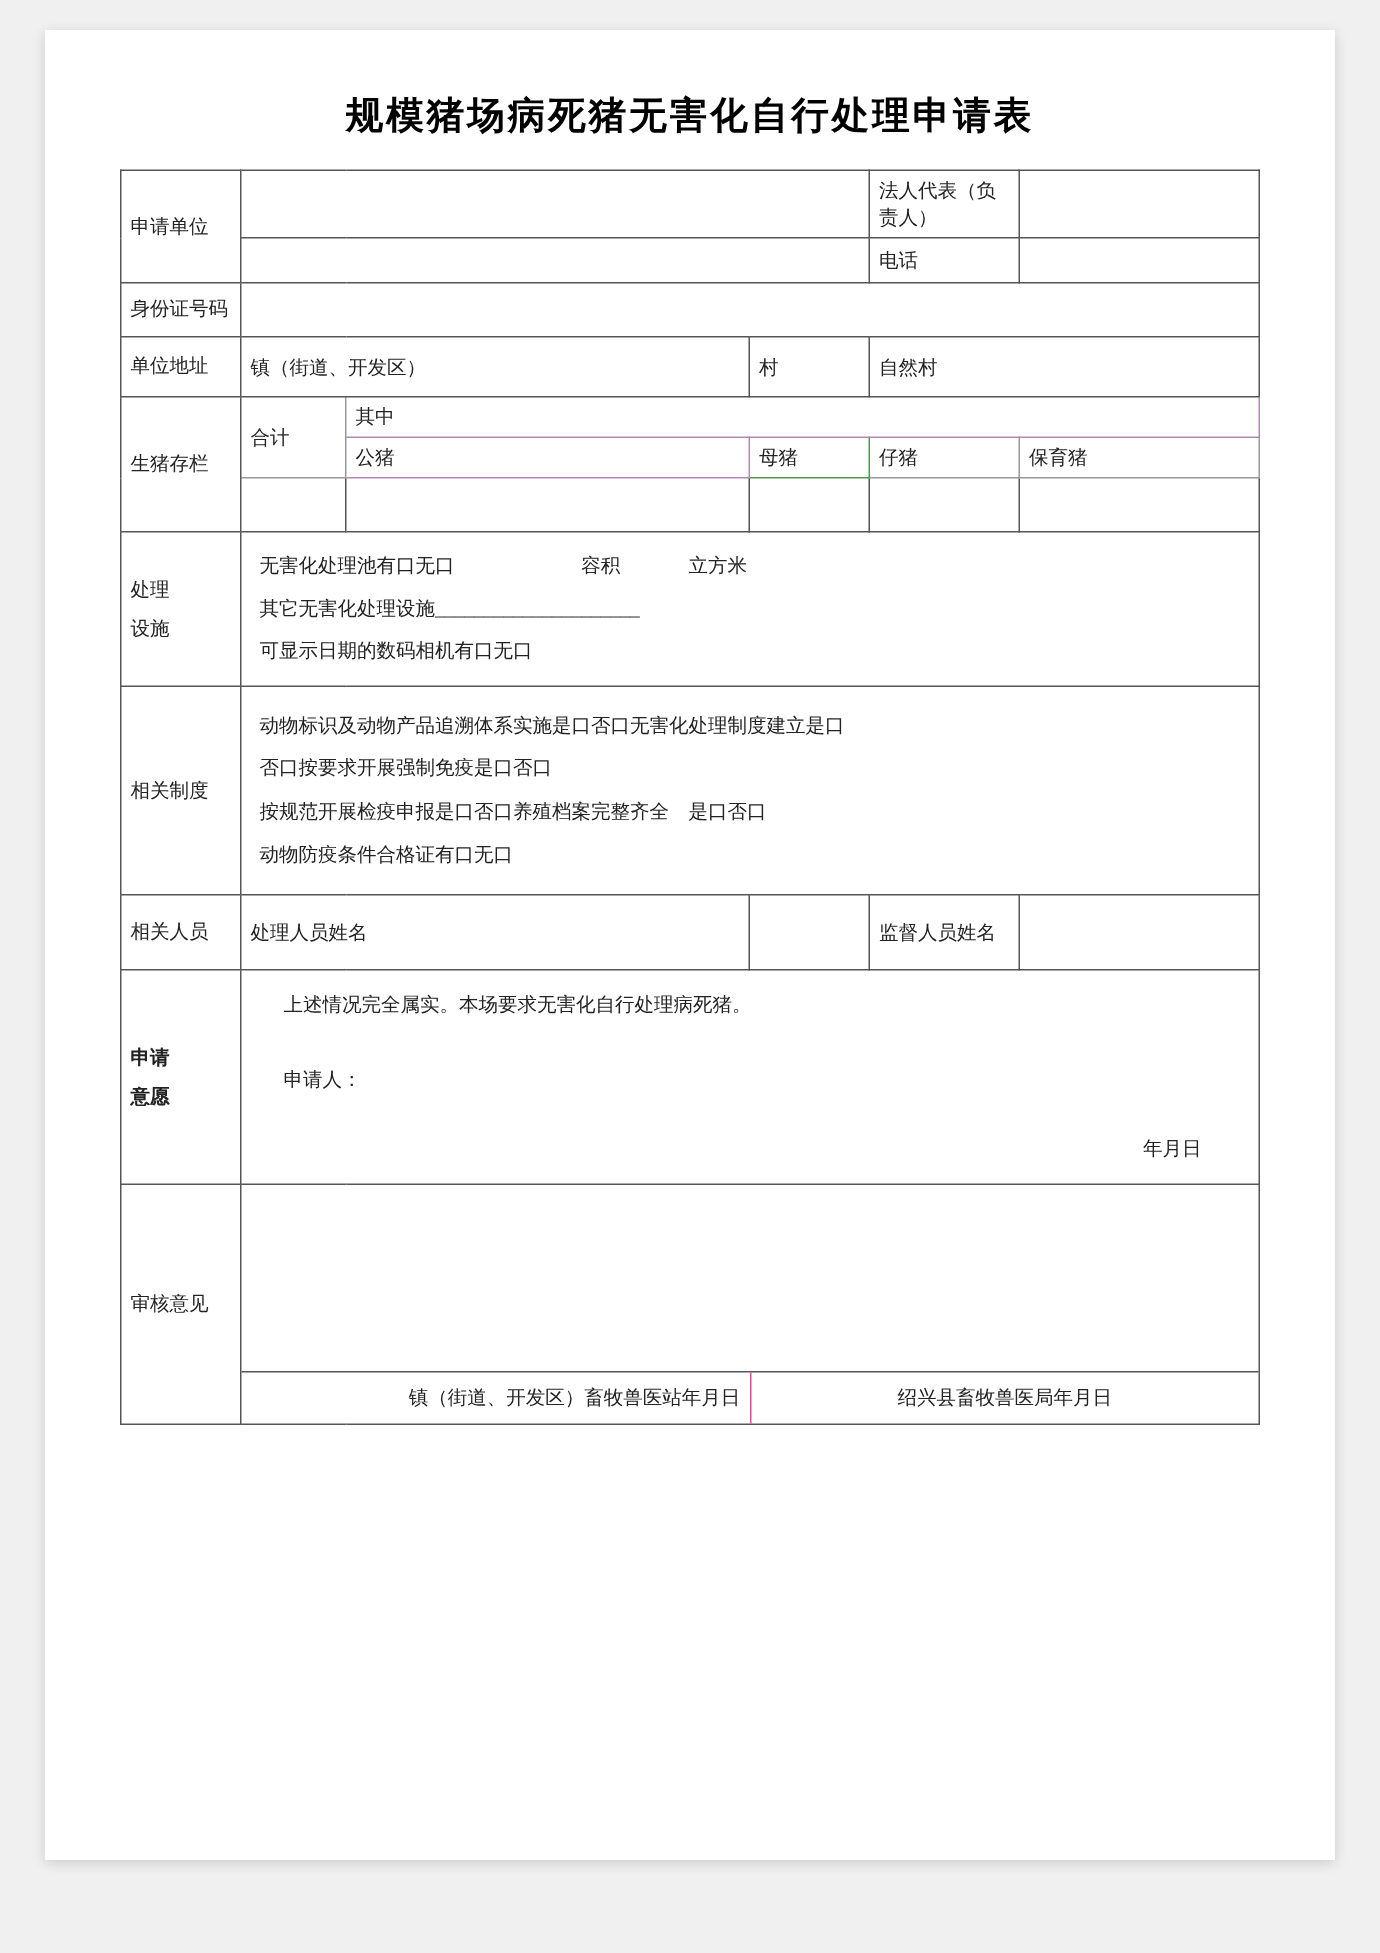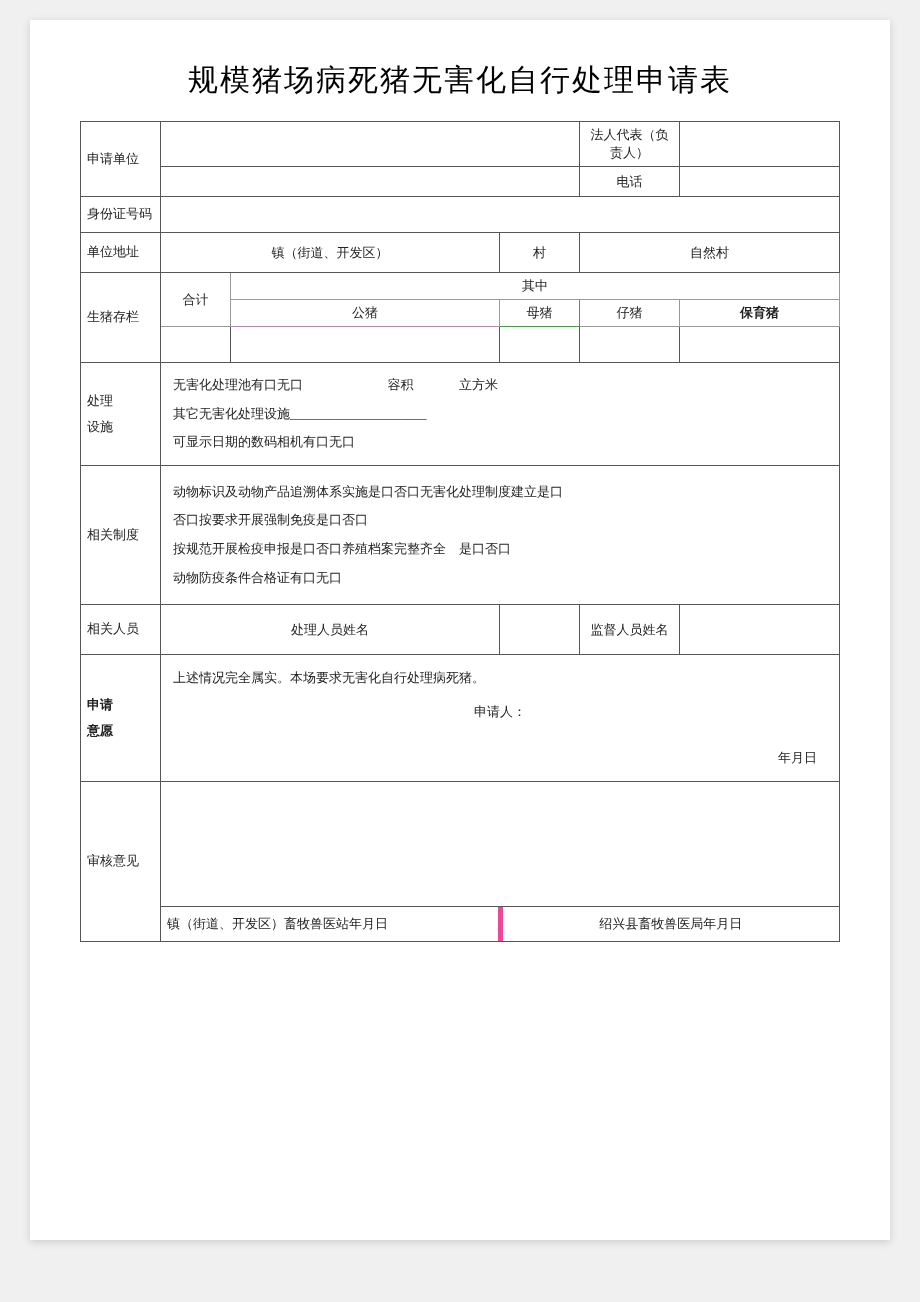--- a/index.html
+++ b/index.html
@@ -28,8 +28,8 @@
 
     .page-title {
       text-align: center;
-      font-size: 30px;
-      font-weight: normal;
+      font-size: 25px;
+      font-weight: bold;
       margin-bottom: 20px;
       letter-spacing: 2px;
     }

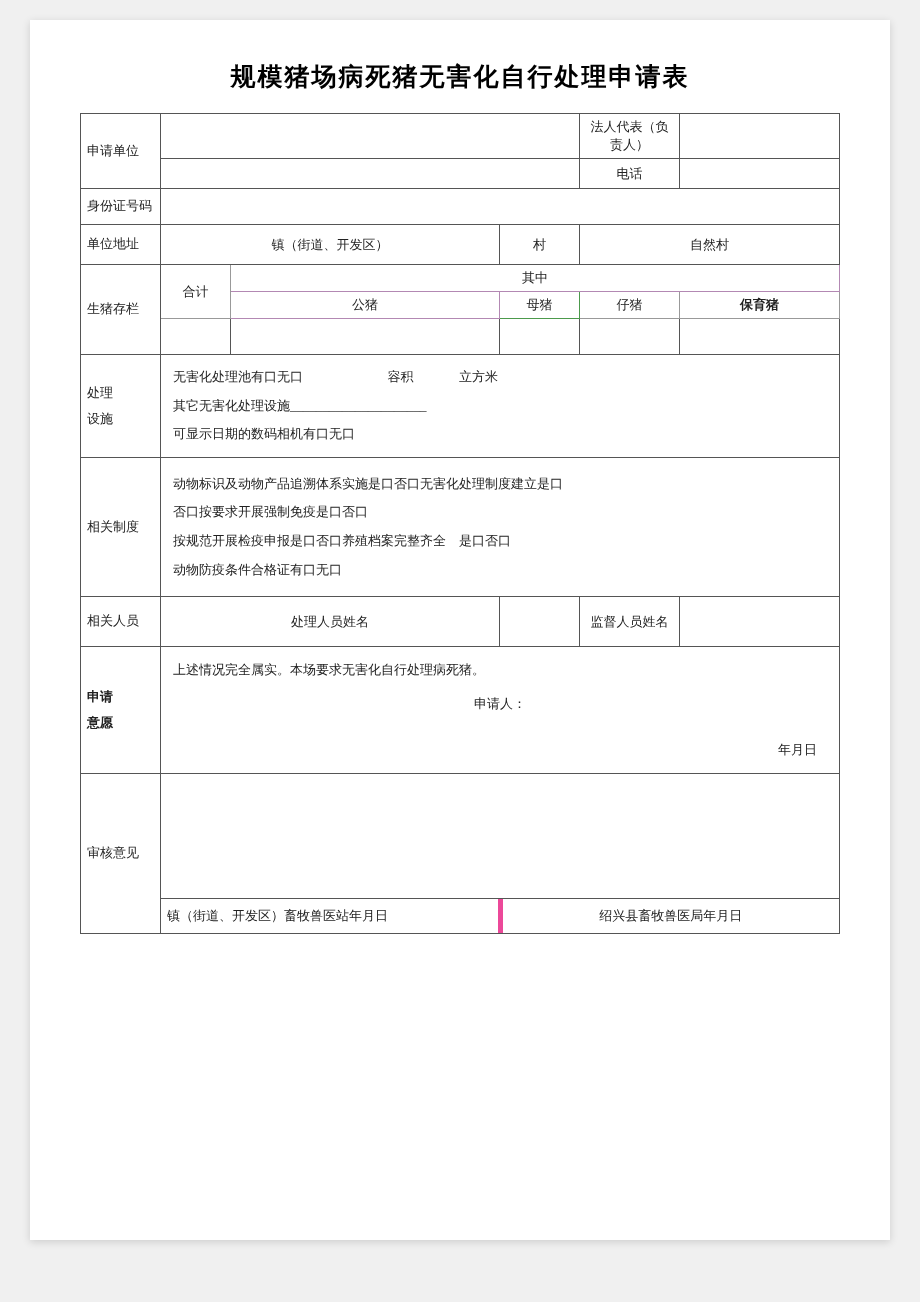--- a/index.html
+++ b/index.html
@@ -54,7 +54,7 @@
       line-height: 1.6;
     }
 
-    .text-center { text-align: center; }
+    .text-center { text-align: left; }
     .text-right { text-align: right; }
   </style>
 </head>

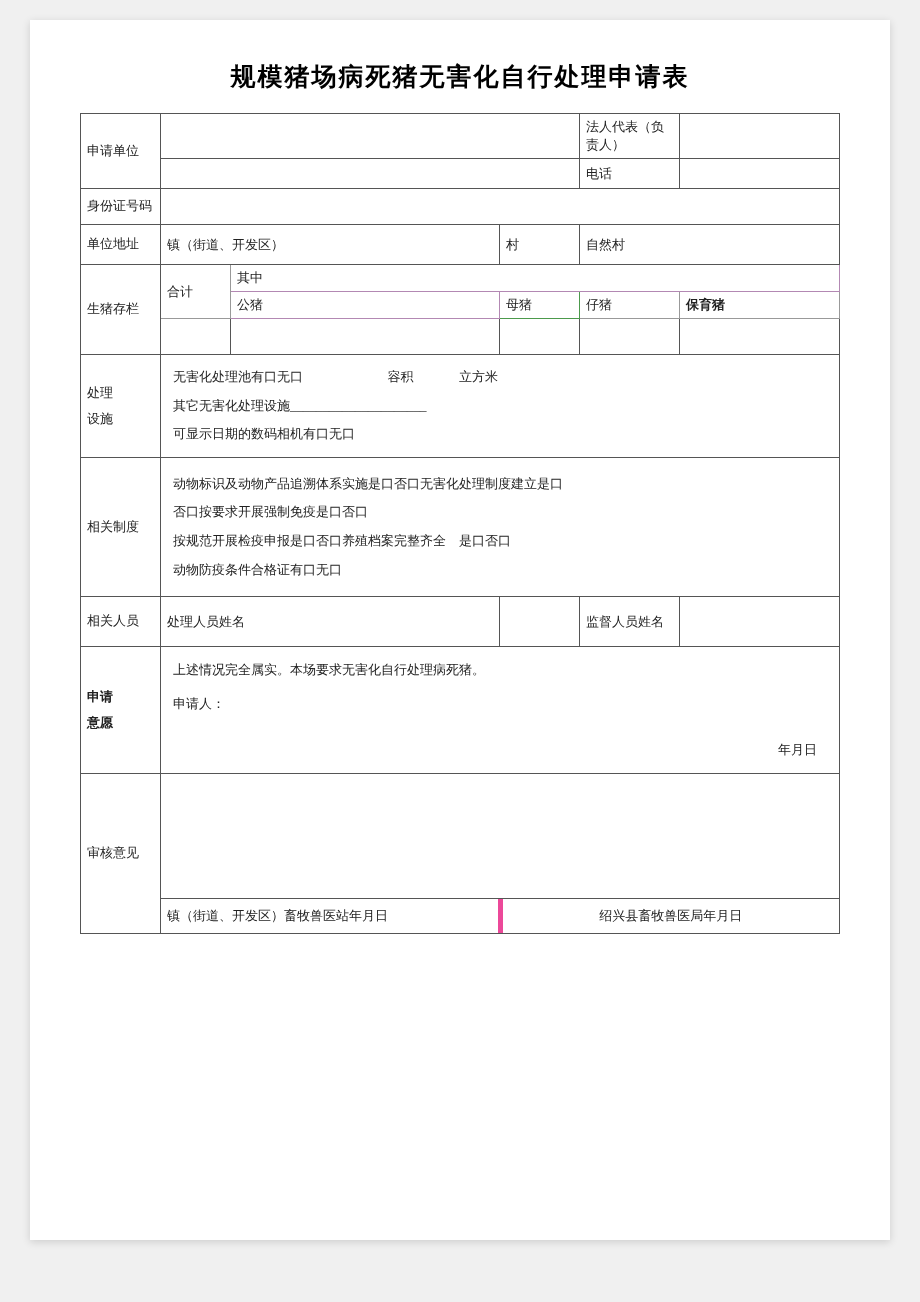--- a/index.html
+++ b/index.html
@@ -100,7 +100,7 @@
       <td class="text-center" style="border-color:#b388b3;">公猪</td>
       <td class="text-center" style="border-color:#4c9a4c;">母猪</td>
       <td class="text-center" style="border-color:#999;">仔猪</td>
-      <td class="text-center" style="border-color:#999;font-weight:bold;">保育猪</td>
+      <td class="text-center" style="border-color:#999;">保育猪</td>
 
     </tr>
     <tr>

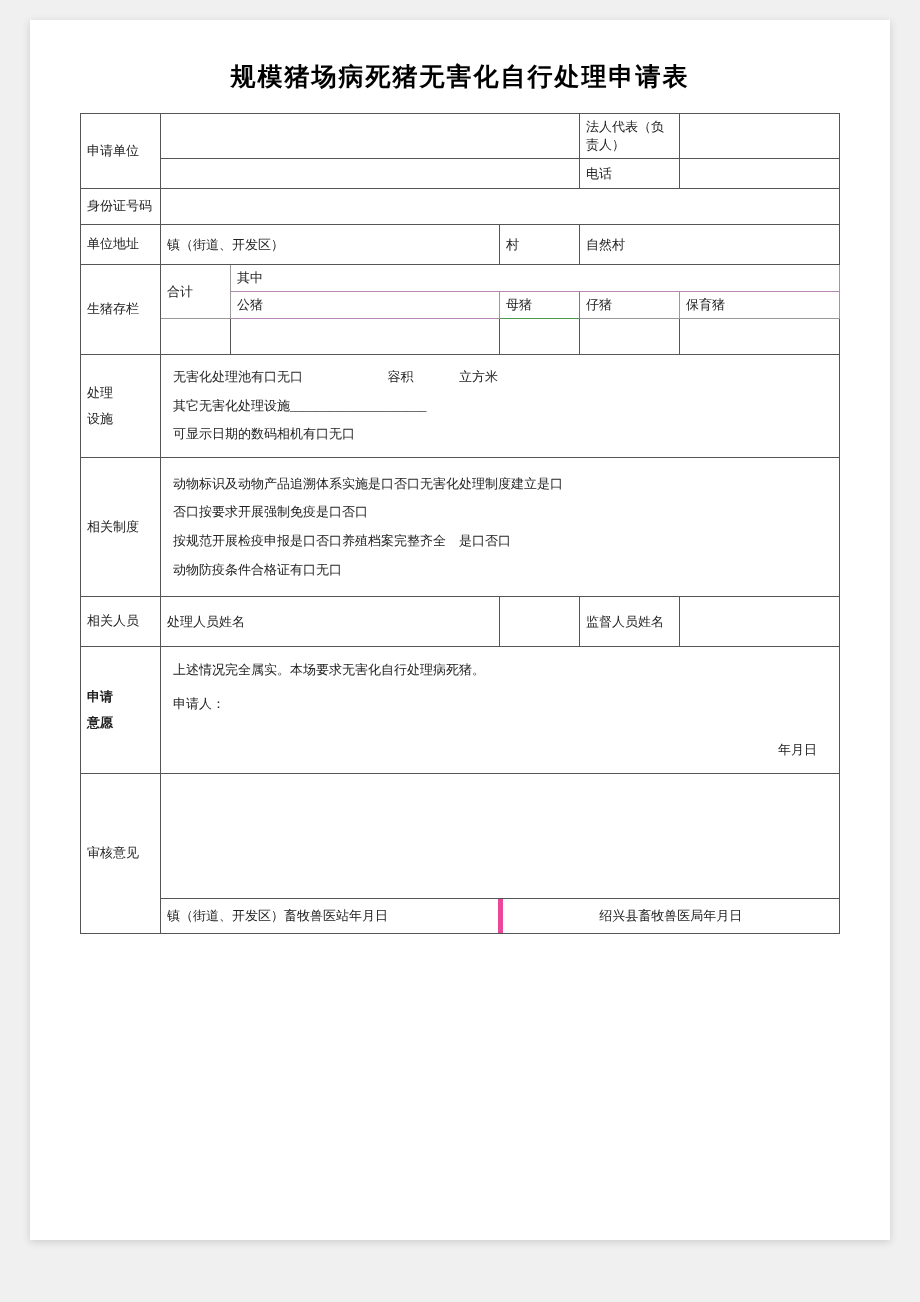--- a/index.html
+++ b/index.html
@@ -152,7 +152,7 @@
         <span>申请</span><br>
         <span>意愿</span>
       </td>
-      <td colspan="5" style="padding: 10px 12px; line-height:2;">
+      <td colspan="5" style="padding: 10px 28px; line-height:2;">
         <div>上述情况完全属实。本场要求无害化自行处理病死猪。</div>
         <div class="text-center" style="margin-top:8px;">申请人：</div>
         <div class="text-right" style="margin-top:20px; padding-right:10px;">年月日</div>

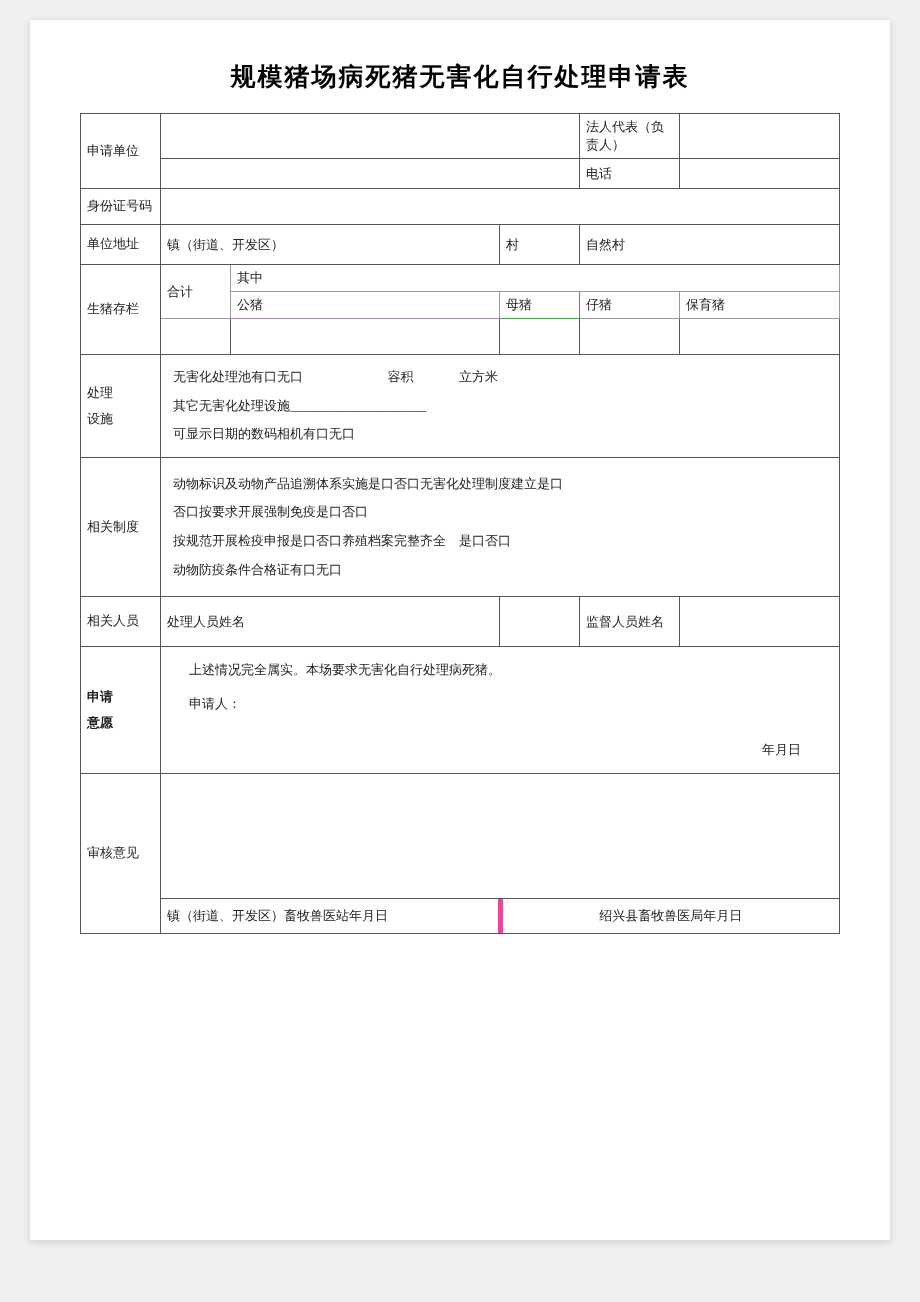--- a/index.html
+++ b/index.html
@@ -154,7 +154,7 @@
       </td>
       <td colspan="5" style="padding: 10px 28px; line-height:2;">
         <div>上述情况完全属实。本场要求无害化自行处理病死猪。</div>
-        <div class="text-center" style="margin-top:8px;">申请人：</div>
+        <div class="text-center" style="margin-top:24px;">申请人：</div>
         <div class="text-right" style="margin-top:20px; padding-right:10px;">年月日</div>
       </td>
     </tr>

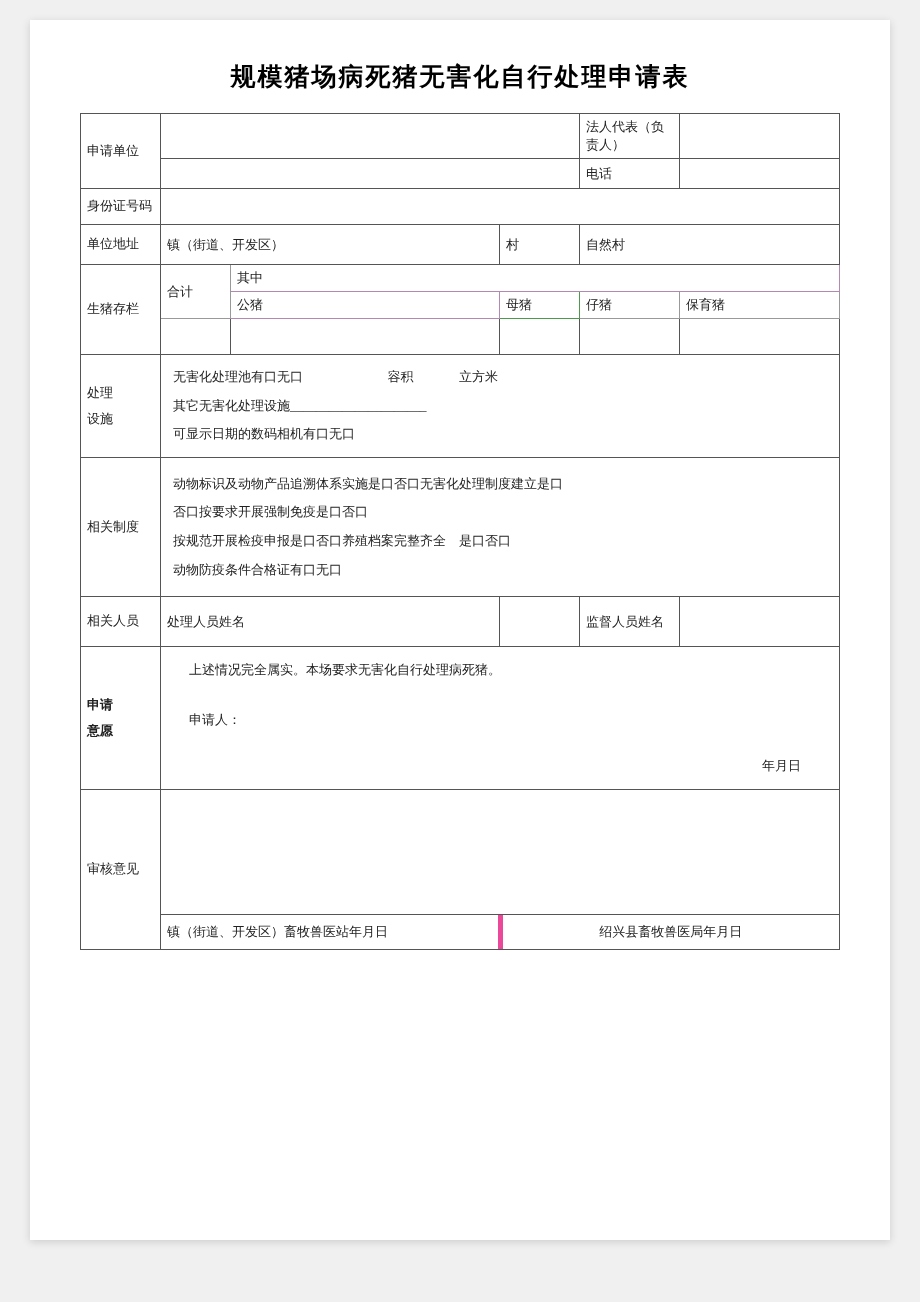--- a/index.html
+++ b/index.html
@@ -164,7 +164,7 @@
       <td colspan="5" style="height:160px; vertical-align:bottom; padding:0;">
         <div style="height:100px;"></div>
         <div style="display:flex; border-top:1px solid #555;">
-          <div style="flex:1; padding:8px 6px; border-right:5px solid #ec4899; text-align:left;">镇（街道、开发区）畜牧兽医站年月日</div>
+          <div style="flex:1; padding:8px 6px; border-right:1px solid #ec4899; text-align:right;">镇（街道、开发区）畜牧兽医站年月日</div>
           <div style="flex:1; padding:8px 6px; text-align:center;">绍兴县畜牧兽医局年月日</div>
         </div>
       </td>

